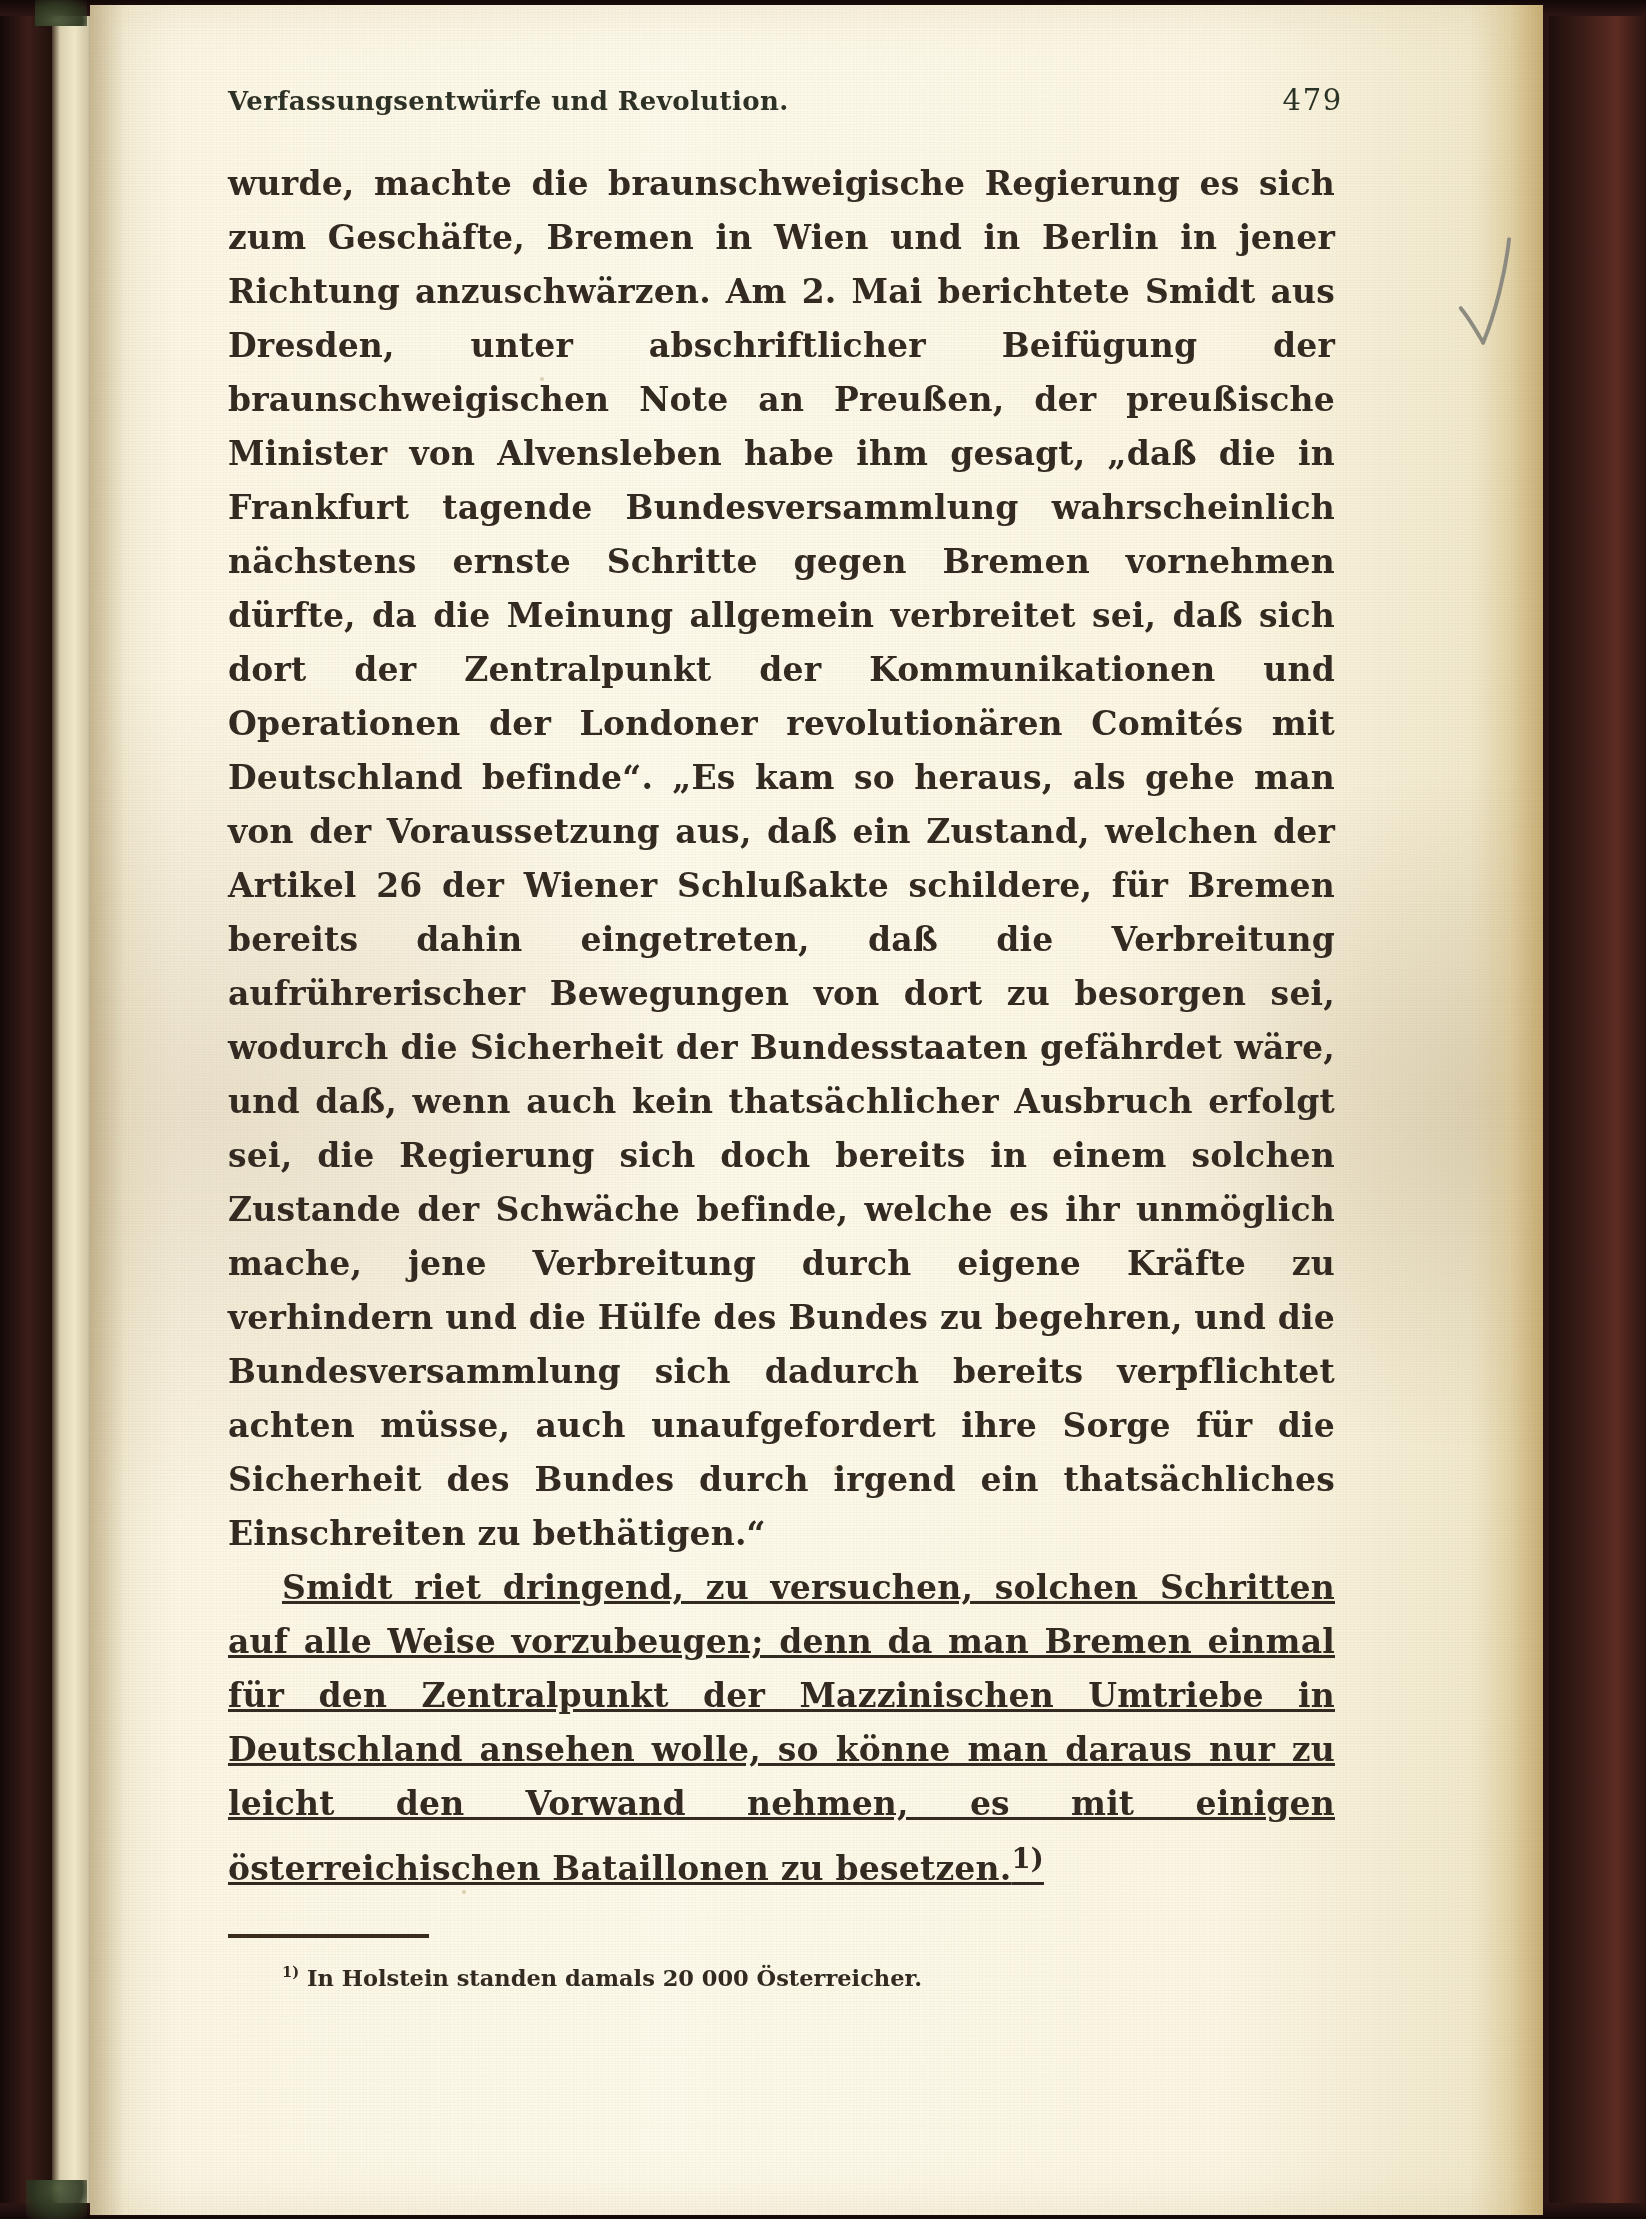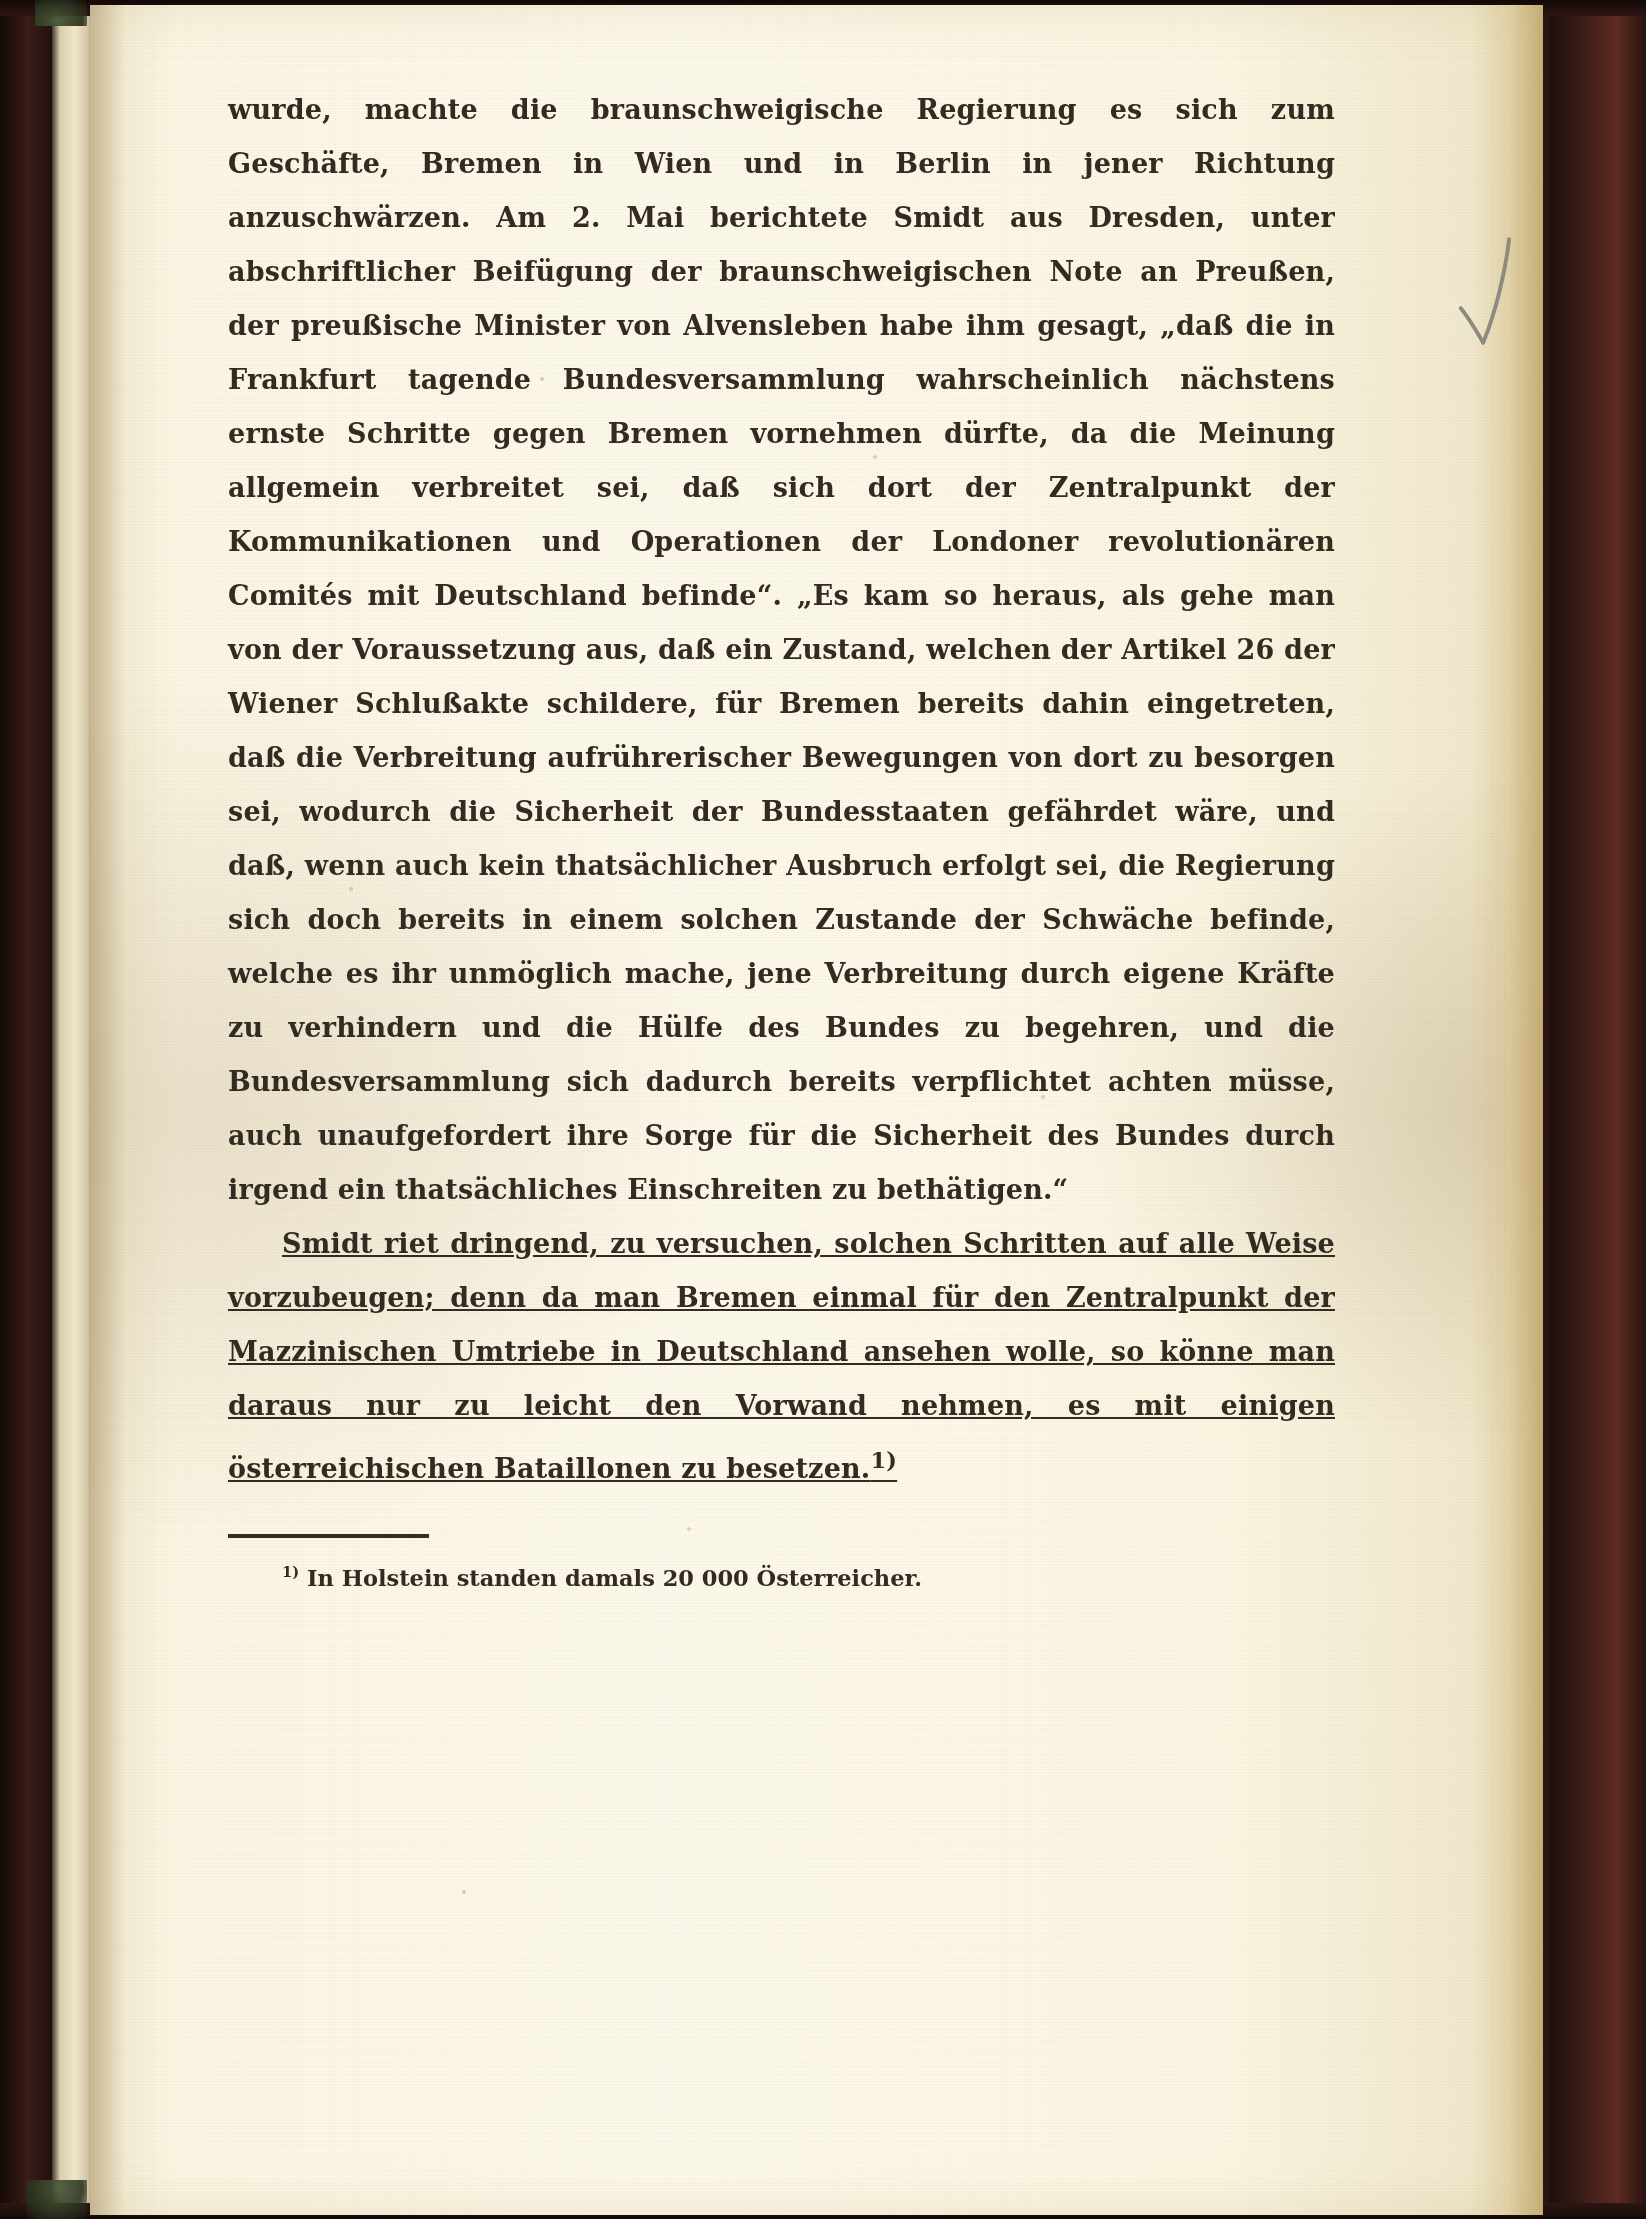--- a/index.html
+++ b/index.html
@@ -186,6 +186,10 @@
 
     <div class="typeblock">
 
+      <div class="runhead">
+        <div class="runhead-title fraktur">Verfassungsentwürfe und Revolution.</div>
+        <div class="runhead-folio">479</div>
+      </div>
 
       <p class="para fraktur">wurde, machte die braunschweigische Regierung es sich zum Geschäfte, Bremen in Wien und in Berlin in jener Richtung anzuschwärzen. Am 2. Mai berichtete Smidt aus Dresden, unter abschriftlicher Beifügung der braunschweigischen Note an Preußen, der preußische Minister von Alvensleben habe ihm gesagt, „daß die in Frankfurt tagende Bundesversammlung wahrscheinlich nächstens ernste Schritte gegen Bremen vornehmen dürfte, da die Meinung allgemein verbreitet sei, daß sich dort der Zentralpunkt der Kommunikationen und Operationen der Londoner revolutionären Comités mit Deutschland befinde“. „Es kam so heraus, als gehe man von der Voraussetzung aus, daß ein Zustand, welchen der Artikel 26 der Wiener Schlußakte schildere, für Bremen bereits dahin eingetreten, daß die Verbreitung aufrührerischer Bewegungen von dort zu besorgen sei, wodurch die Sicherheit der Bundesstaaten gefährdet wäre, und daß, wenn auch kein thatsächlicher Ausbruch erfolgt sei, die Regierung sich doch bereits in einem solchen Zustande der Schwäche befinde, welche es ihr unmöglich mache, jene Verbreitung durch eigene Kräfte zu verhindern und die Hülfe des Bundes zu begehren, und die Bundesversammlung sich dadurch bereits verpflichtet achten müsse, auch unaufgefordert ihre Sorge für die Sicherheit des Bundes durch irgend ein thatsächliches Einschreiten zu bethätigen.“</p>
 

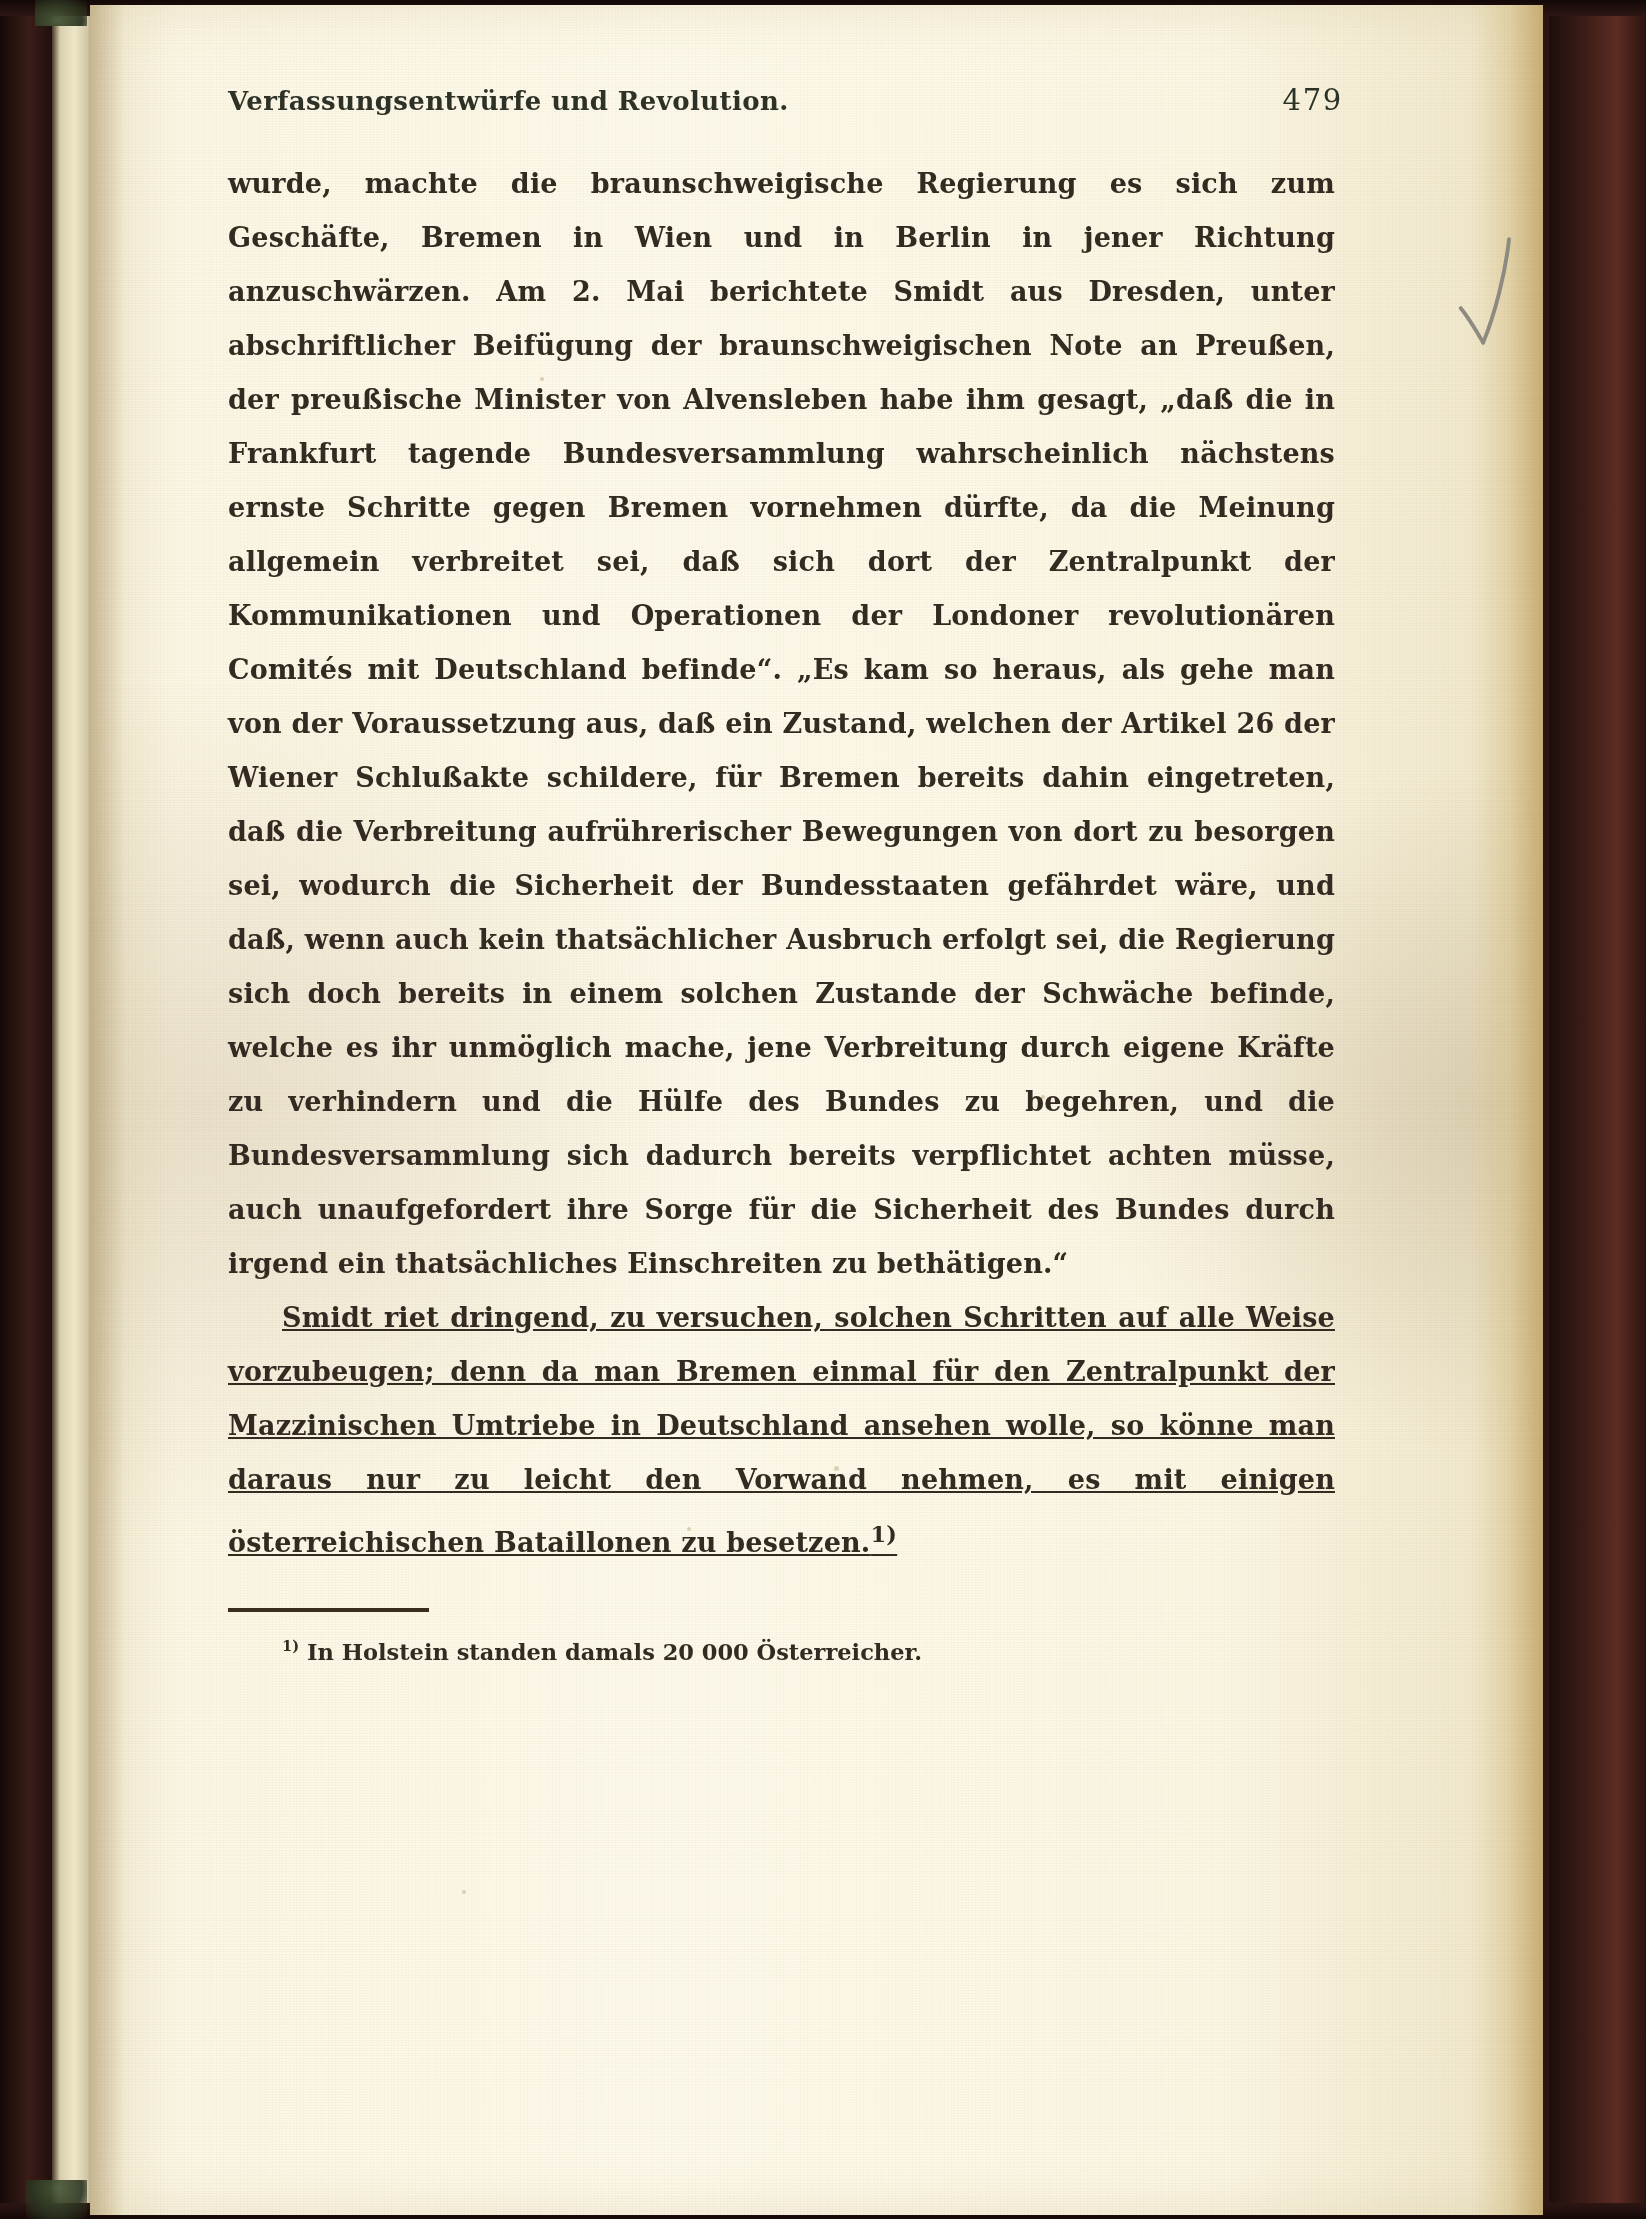--- a/index.html
+++ b/index.html
@@ -110,7 +110,7 @@
   .para {
     margin: 0 8px 0 0;
     color: #332a22;
-    font-size: 27px;
+    font-size: 33px;
     line-height: 54px;
     text-align: justify;
     text-justify: inter-word;

